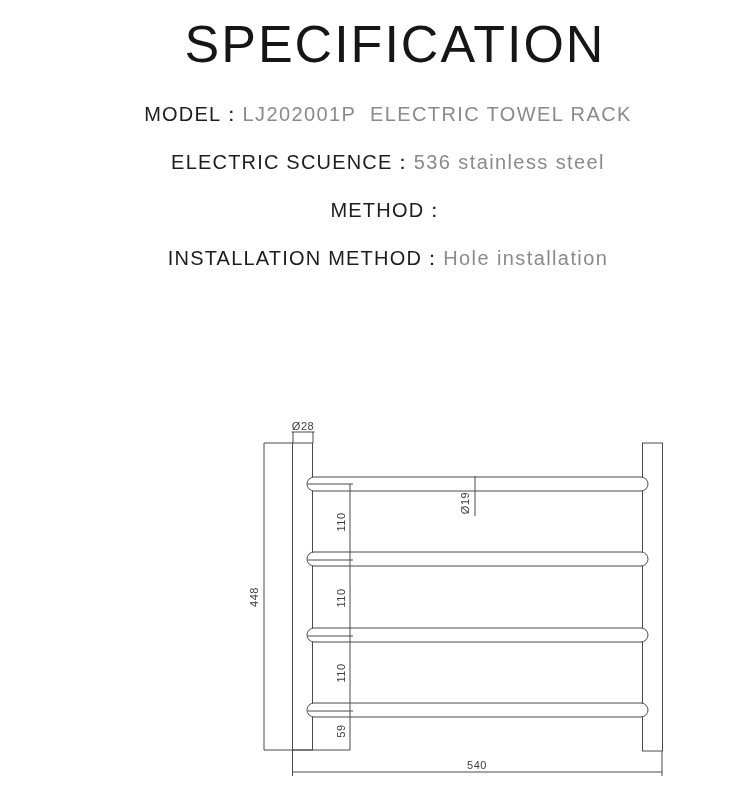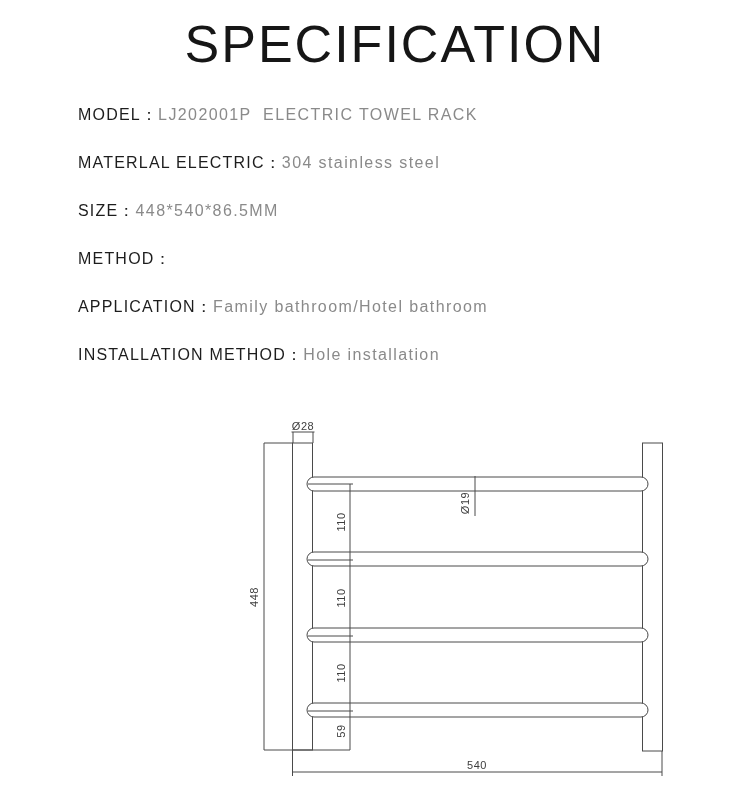--- a/index.html
+++ b/index.html
@@ -33,9 +33,10 @@
   }
   .spec-row {
     margin-bottom: 27px;
-    font-size: 16px;
+    font-size: 20px;
     line-height: 21px;
     white-space: pre-wrap;
+    text-align: center;
   }
   .spec-label {
     color: #1d1d1d;

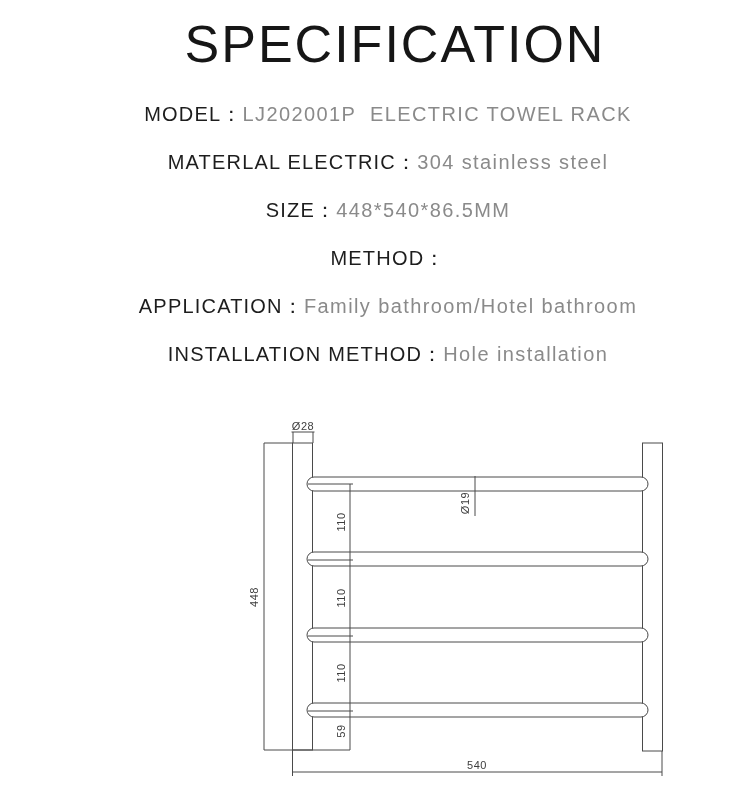--- a/index.html
+++ b/index.html
@@ -79,7 +79,7 @@
 
   <div class="spec-list">
     <div class="spec-row"><span class="spec-label">MODEL：</span><span class="spec-value">LJ202001P  ELECTRIC TOWEL RACK</span></div>
-    <div class="spec-row"><span class="spec-label">MATERLAL ELECTRIC：</span><span class="spec-value">304 stainless steel</span></div>
+    <div class="spec-row"><span class="spec-label">ELECTRIC SCUENCE：</span><span class="spec-value">304 stainless steel</span></div>
     <div class="spec-row"><span class="spec-label">SIZE：</span><span class="spec-value">448*540*86.5MM</span></div>
     <div class="spec-row"><span class="spec-label">METHOD：</span><span class="spec-value"></span></div>
     <div class="spec-row"><span class="spec-label">APPLICATION：</span><span class="spec-value">Family bathroom/Hotel bathroom</span></div>

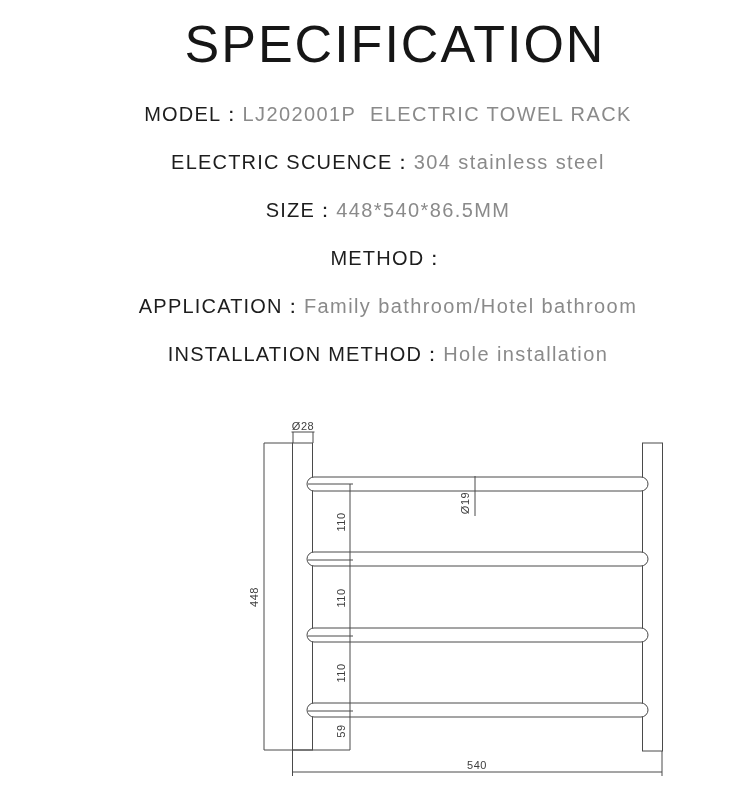--- a/index.html
+++ b/index.html
@@ -79,7 +79,7 @@
 
   <div class="spec-list">
     <div class="spec-row"><span class="spec-label">MODEL：</span><span class="spec-value">LJ202001P  ELECTRIC TOWEL RACK</span></div>
-    <div class="spec-row"><span class="spec-label">ELECTRIC SCUENCE：</span><span class="spec-value">304 stainless steel</span></div>
+    <div class="spec-row"><span class="spec-label">ELECTRIC SCUENCE：</span><span class="spec-value">536 stainless steel</span></div>
     <div class="spec-row"><span class="spec-label">SIZE：</span><span class="spec-value">448*540*86.5MM</span></div>
     <div class="spec-row"><span class="spec-label">METHOD：</span><span class="spec-value"></span></div>
     <div class="spec-row"><span class="spec-label">APPLICATION：</span><span class="spec-value">Family bathroom/Hotel bathroom</span></div>

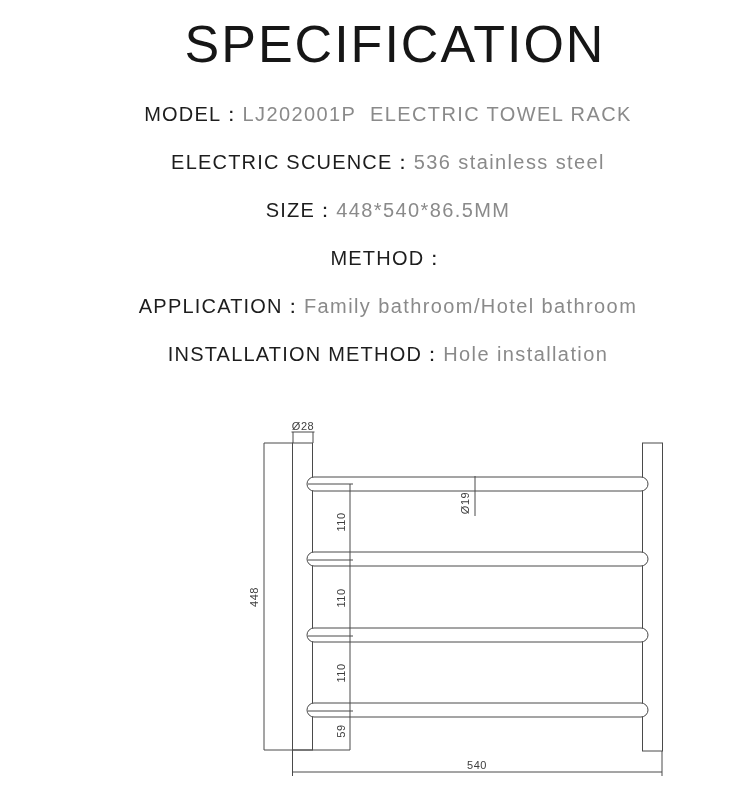--- a/index.html
+++ b/index.html
@@ -80,7 +80,6 @@
   <div class="spec-list">
     <div class="spec-row"><span class="spec-label">MODEL：</span><span class="spec-value">LJ202001P  ELECTRIC TOWEL RACK</span></div>
     <div class="spec-row"><span class="spec-label">ELECTRIC SCUENCE：</span><span class="spec-value">536 stainless steel</span></div>
-    <div class="spec-row"><span class="spec-label">SIZE：</span><span class="spec-value">448*540*86.5MM</span></div>
     <div class="spec-row"><span class="spec-label">METHOD：</span><span class="spec-value"></span></div>
     <div class="spec-row"><span class="spec-label">APPLICATION：</span><span class="spec-value">Family bathroom/Hotel bathroom</span></div>
     <div class="spec-row"><span class="spec-label">INSTALLATION METHOD：</span><span class="spec-value">Hole installation</span></div>

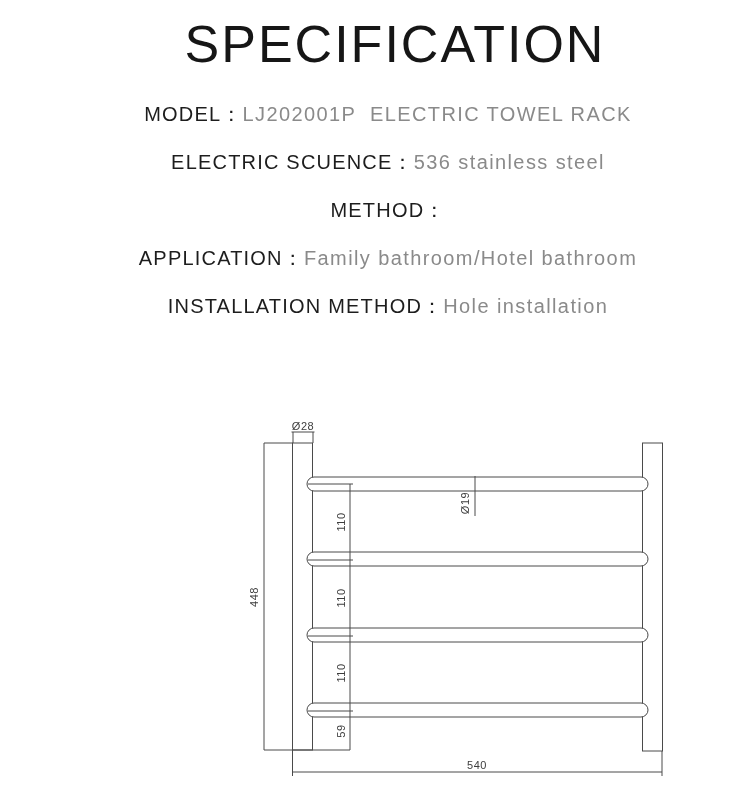--- a/index.html
+++ b/index.html
@@ -81,7 +81,6 @@
     <div class="spec-row"><span class="spec-label">MODEL：</span><span class="spec-value">LJ202001P  ELECTRIC TOWEL RACK</span></div>
     <div class="spec-row"><span class="spec-label">ELECTRIC SCUENCE：</span><span class="spec-value">536 stainless steel</span></div>
     <div class="spec-row"><span class="spec-label">METHOD：</span><span class="spec-value"></span></div>
-    <div class="spec-row"><span class="spec-label">APPLICATION：</span><span class="spec-value">Family bathroom/Hotel bathroom</span></div>
     <div class="spec-row"><span class="spec-label">INSTALLATION METHOD：</span><span class="spec-value">Hole installation</span></div>
   </div>
 

